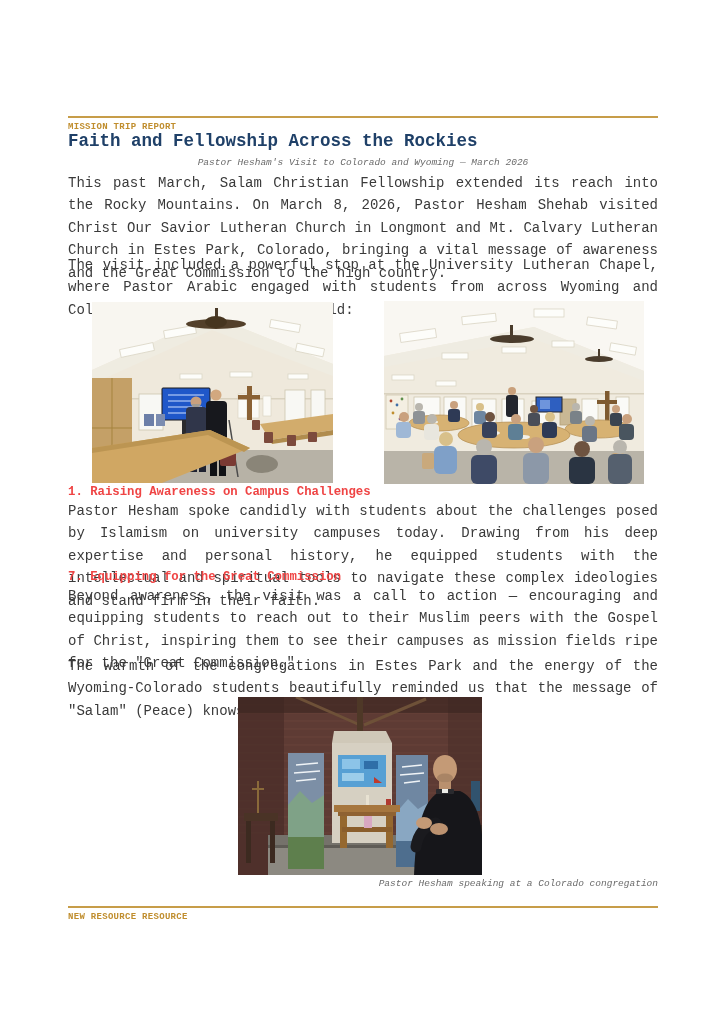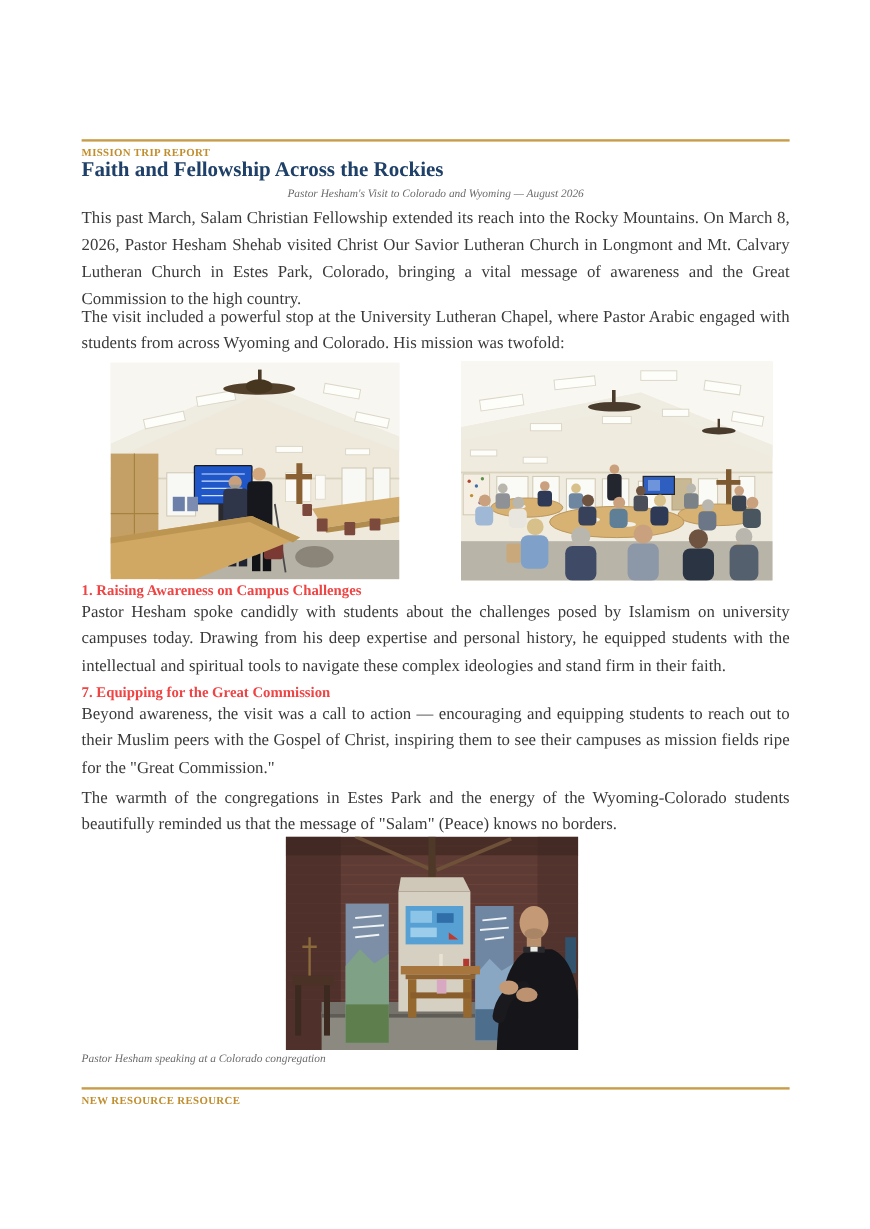--- a/index.html
+++ b/index.html
@@ -5,7 +5,7 @@
   html,body{margin:0;padding:0;background:#ffffff;}
   #page{
     position:relative;width:725px;height:1024px;background:#ffffff;overflow:hidden;
-    font-family:Liberation Serif, serif;
+    font-family:Liberation Mono, monospace;
   }
   .abs{position:absolute;left:68px;width:590px;}
   .rule{height:2px;background:#C79D49;}

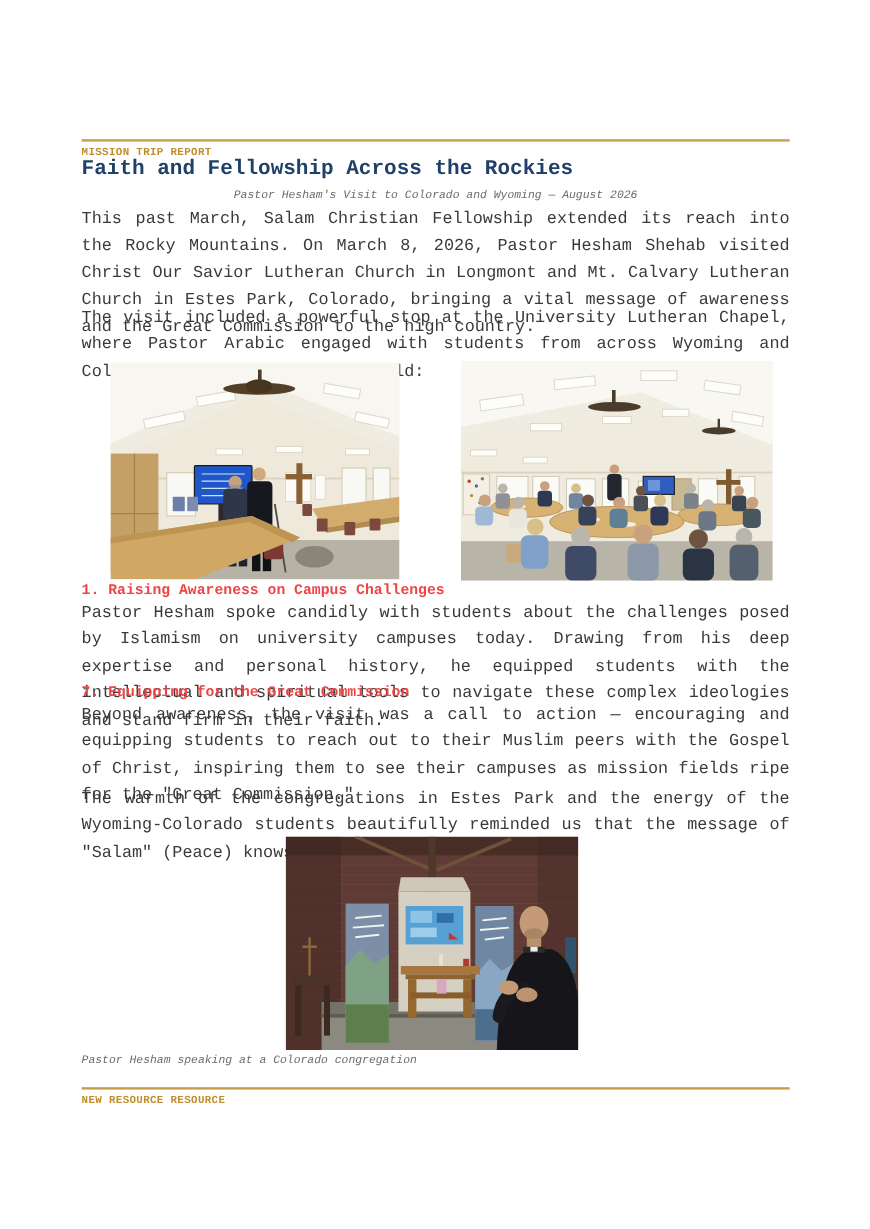--- a/index.html
+++ b/index.html
@@ -42,7 +42,7 @@
   <div class="abs rule r1"></div>
   <div class="abs kicker k1">MISSION TRIP REPORT</div>
   <h1 class="abs title t1">Faith and Fellowship Across the Rockies</h1>
-  <div class="abs subtitle">Pastor Hesham's Visit to Colorado and Wyoming — August 2026</div>
+  <div class="abs subtitle">Pastor Hesham's Visit to Colorado and Wyoming — March 2026</div>
 
   <p class="abs body p1">This past March, Salam Christian Fellowship extended its reach into the Rocky Mountains. On March 8, 2026, Pastor Hesham Shehab visited Christ Our Savior Lutheran Church in Longmont and Mt. Calvary Lutheran Church in Estes Park, Colorado, bringing a vital message of awareness and the Great Commission to the high country.</p>
   <p class="abs body p2">The visit included a powerful stop at the University Lutheran Chapel, where Pastor Arabic engaged with students from across Wyoming and Colorado. His mission was twofold:</p>

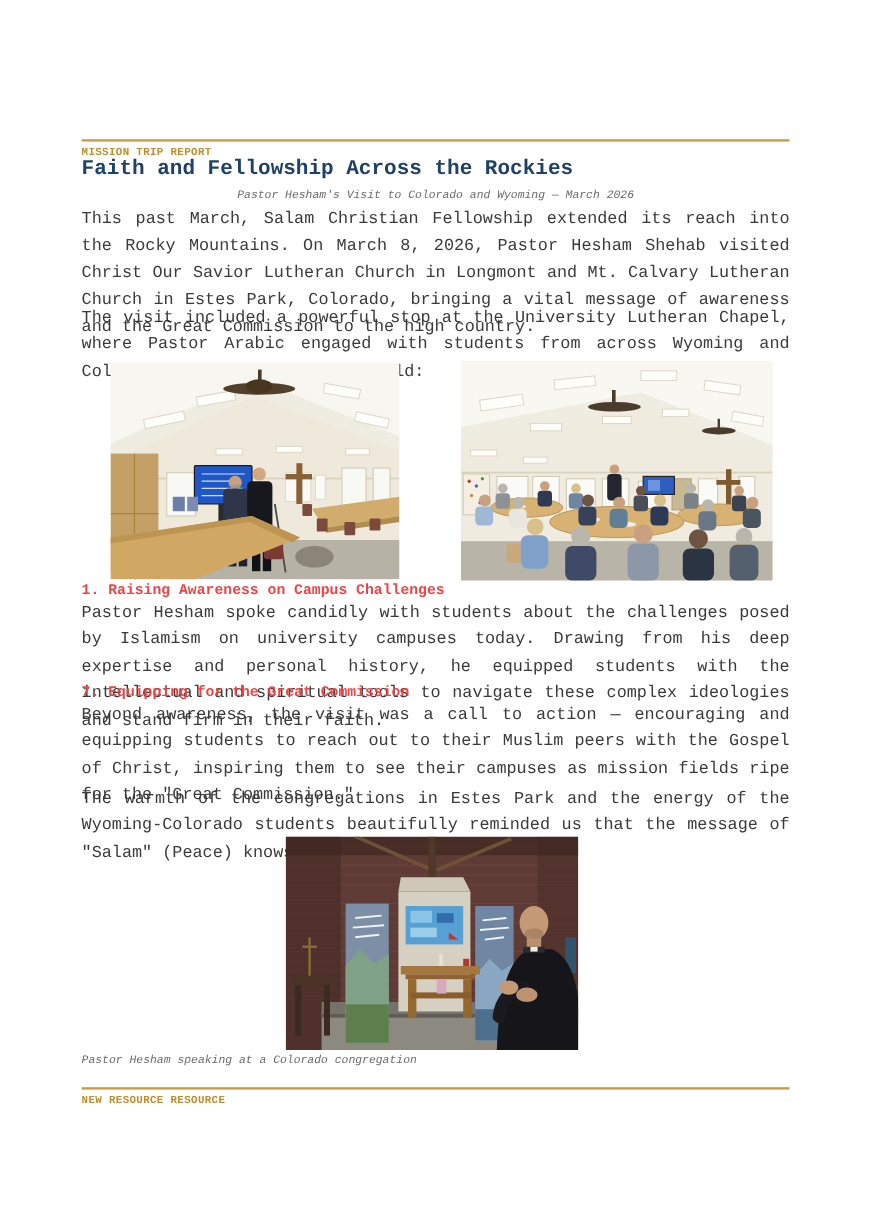--- a/index.html
+++ b/index.html
@@ -32,7 +32,7 @@
   .photo1{left:92px;top:302px;width:241px;height:181px;}
   .photo2{left:384px;top:301px;width:260px;height:183px;}
   .photo3{left:238px;top:697px;width:244px;height:178px;}
-  .caption{top:878px;text-align:left;font-style:italic;font-size:9.5px;color:#6B6B6B;}
+  .caption{top:878px;text-align:right;font-style:italic;font-size:9.5px;color:#6B6B6B;}
 </style>
 </head>
 <body>

